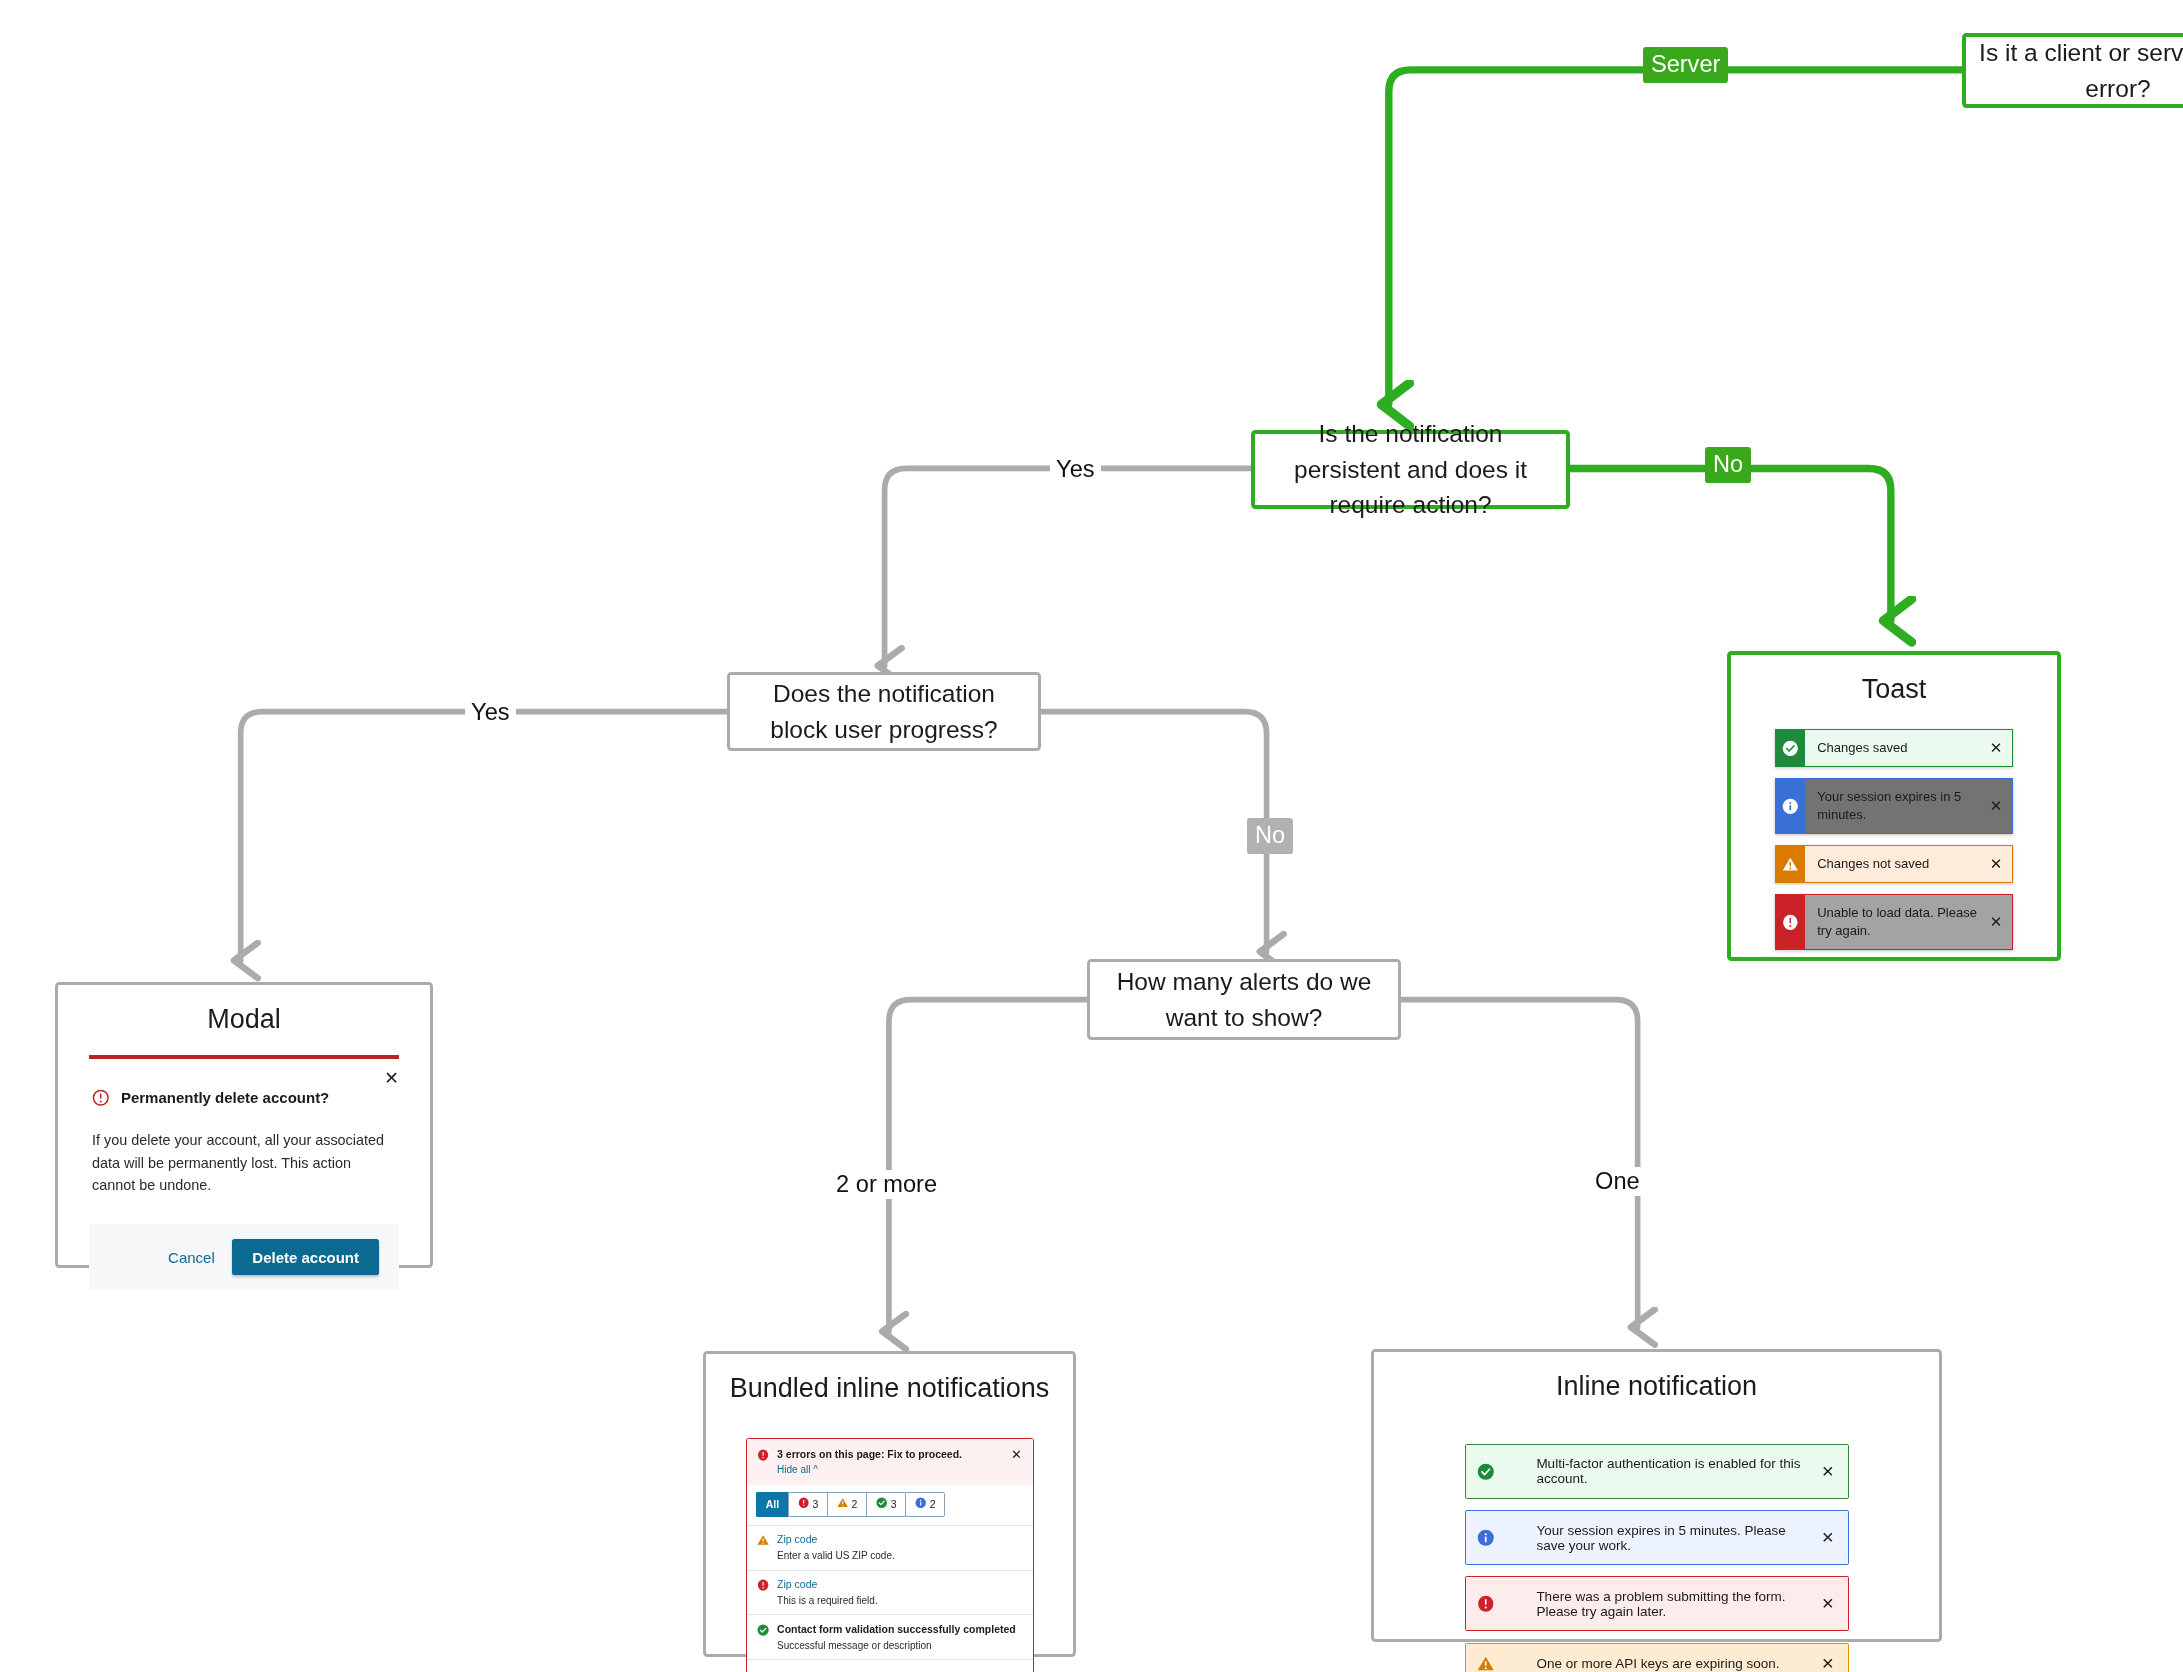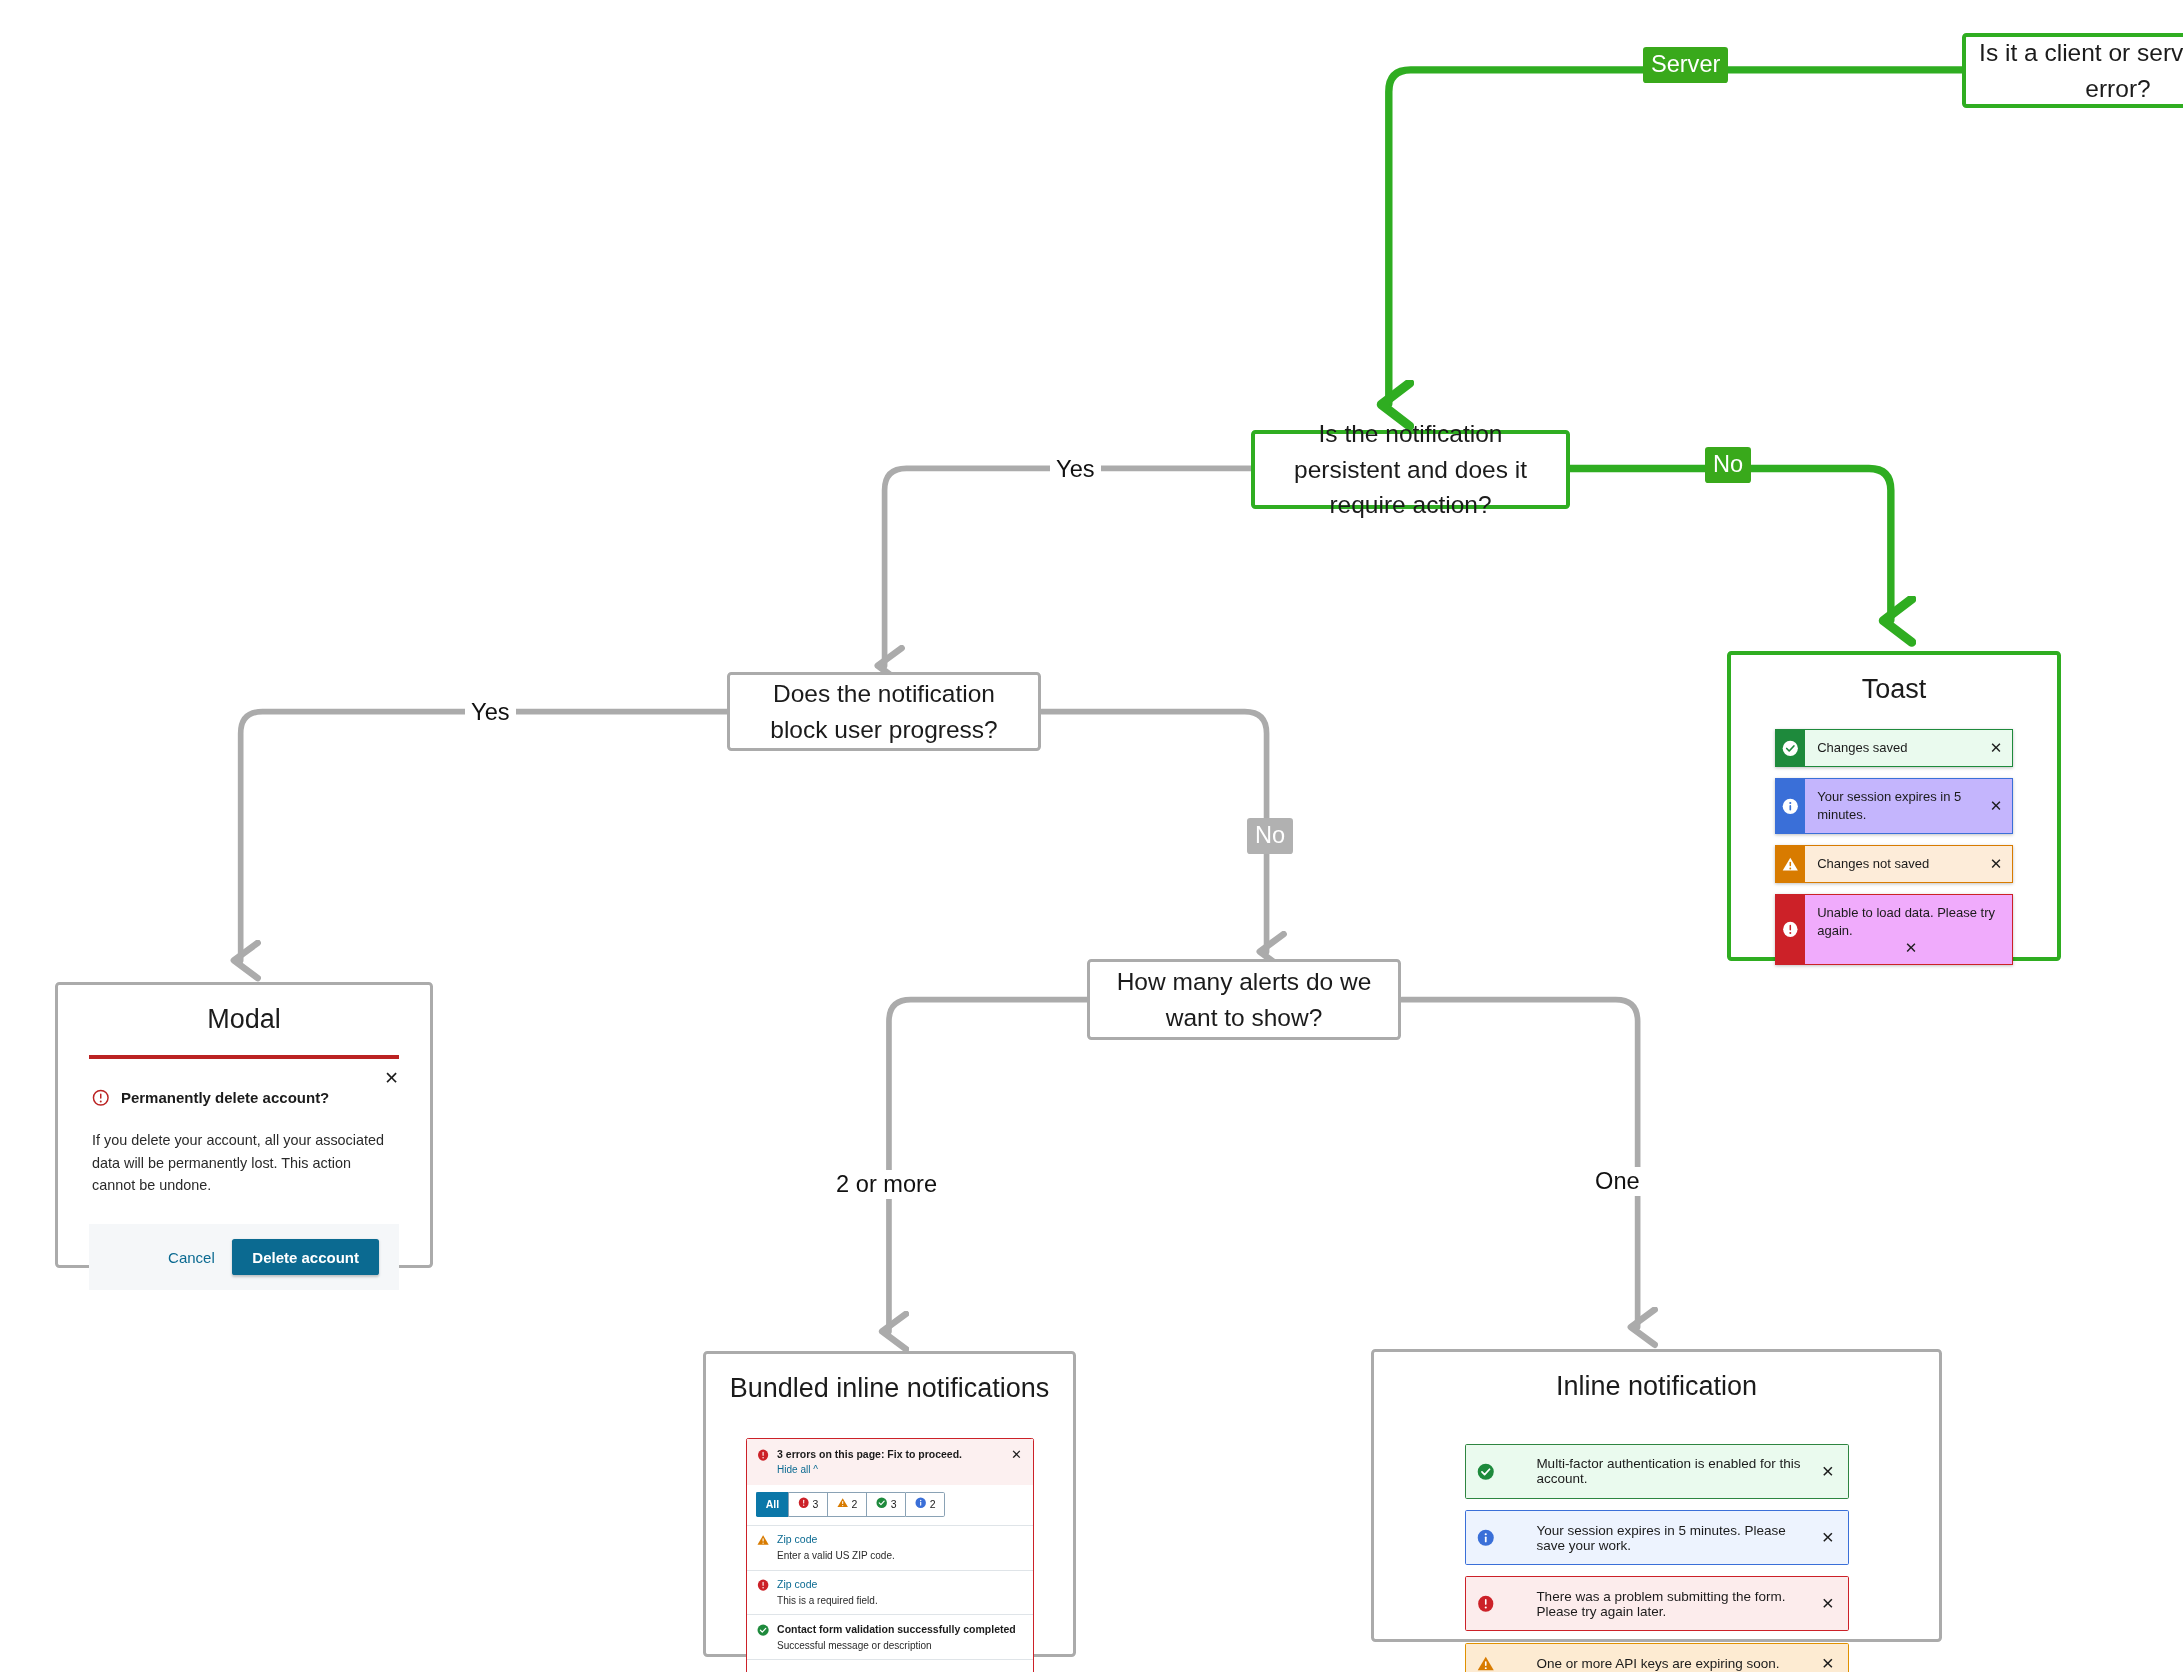--- a/index.html
+++ b/index.html
@@ -36,7 +36,7 @@
   .toast-body .txt{padding-right:7.9px;}
   .tclose{font-size:15px;line-height:1;color:#1b1b1b;cursor:pointer;padding:0 2.6px;}
   .t-success .toast-icon{background:#1e8a3c;} .t-success .toast-body{background:#eafaee;border:0.9px solid #1e8a3c;border-left:none;}
-  .t-info    .toast-icon{background:#3a6fd8;} .t-info    .toast-body{background:#c4b5fd;border:0.9px solid #3a6fd8;border-left:none;}
+  .t-info    .toast-icon{background:#3a6fd8;} .t-info    .toast-body{background:#737373;border:0.9px solid #3a6fd8;border-left:none;}
   .t-warn    .toast-icon{background:#d87b00;} .t-warn    .toast-body{background:#fdecd9;border:0.9px solid #d87b00;border-left:none;}
   .t-error   .toast-icon{background:#cc2128;} .t-error   .toast-body{background:#f0abfc;border:0.9px solid #cc2128;border-left:none;flex-direction:column;}
 

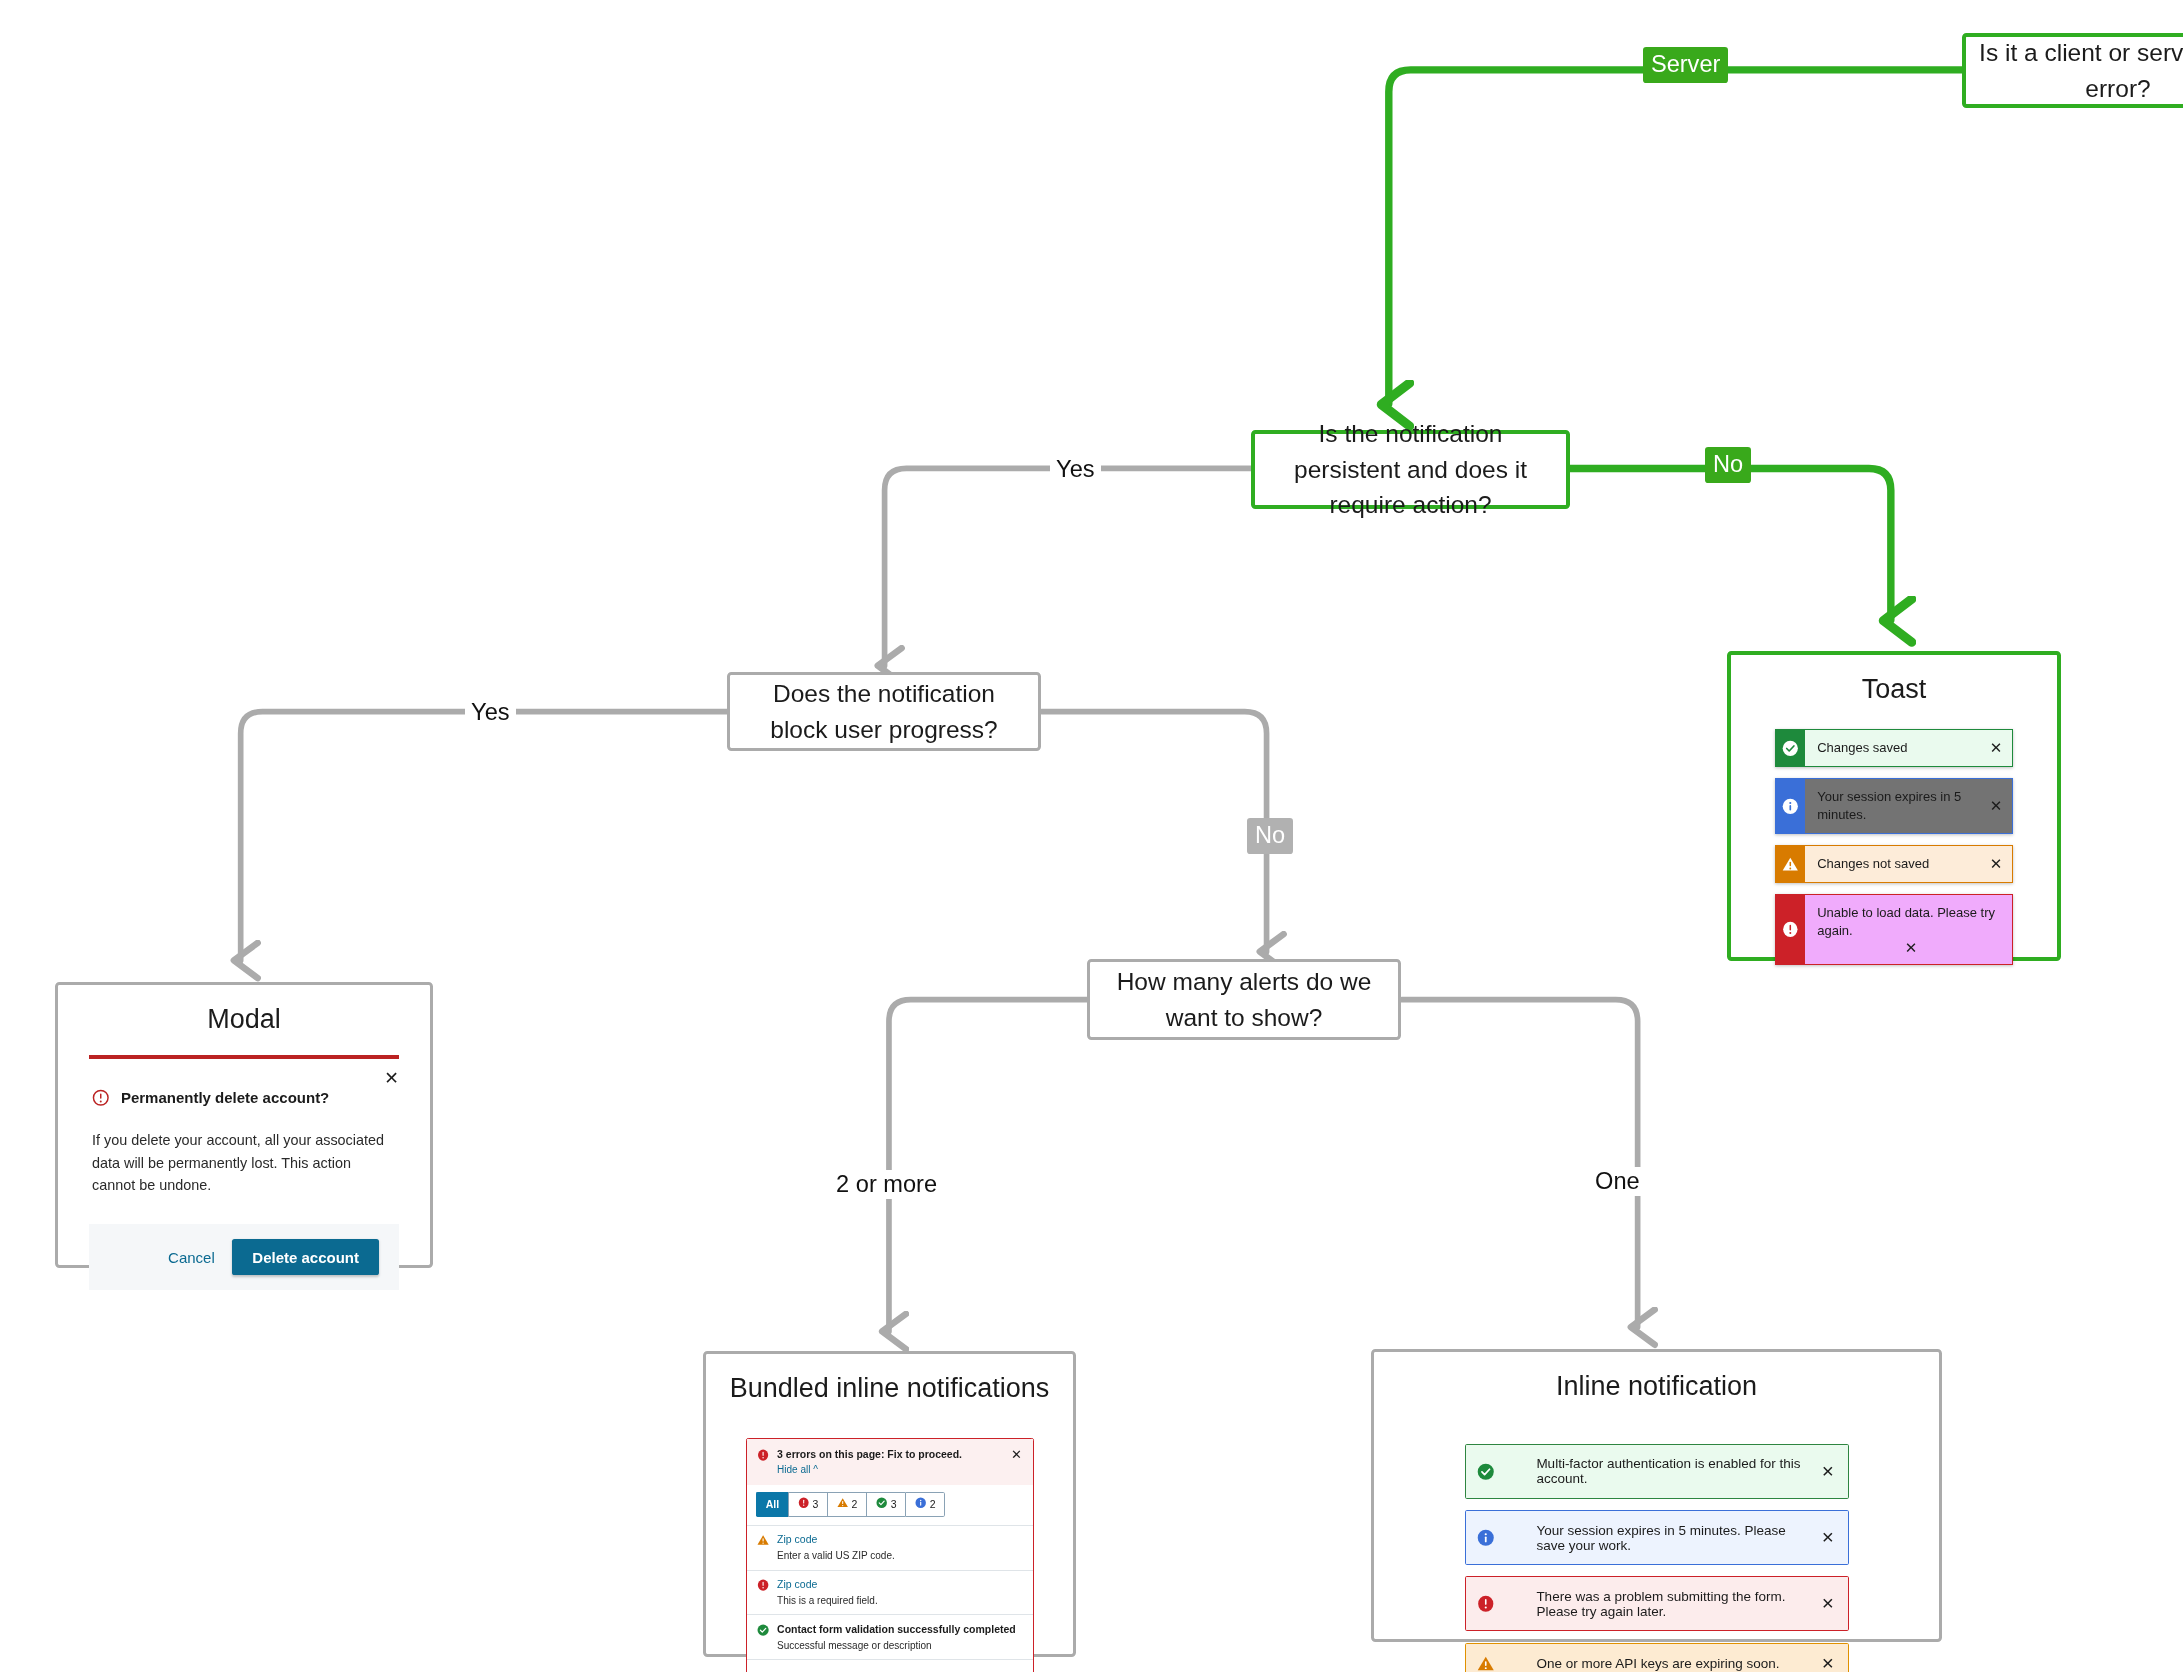--- a/index.html
+++ b/index.html
@@ -38,7 +38,7 @@
   .t-success .toast-icon{background:#1e8a3c;} .t-success .toast-body{background:#eafaee;border:0.9px solid #1e8a3c;border-left:none;}
   .t-info    .toast-icon{background:#3a6fd8;} .t-info    .toast-body{background:#737373;border:0.9px solid #3a6fd8;border-left:none;}
   .t-warn    .toast-icon{background:#d87b00;} .t-warn    .toast-body{background:#fdecd9;border:0.9px solid #d87b00;border-left:none;}
-  .t-error   .toast-icon{background:#cc2128;} .t-error   .toast-body{background:#f0abfc;border:0.9px solid #cc2128;border-left:none;flex-direction:column;}
+  .t-error   .toast-icon{background:#cc2128;} .t-error   .toast-body{background:#a3a3a3;border:0.9px solid #cc2128;border-left:none;}
 
   
   .inline-list{margin:42px auto 0;width:384px;}

